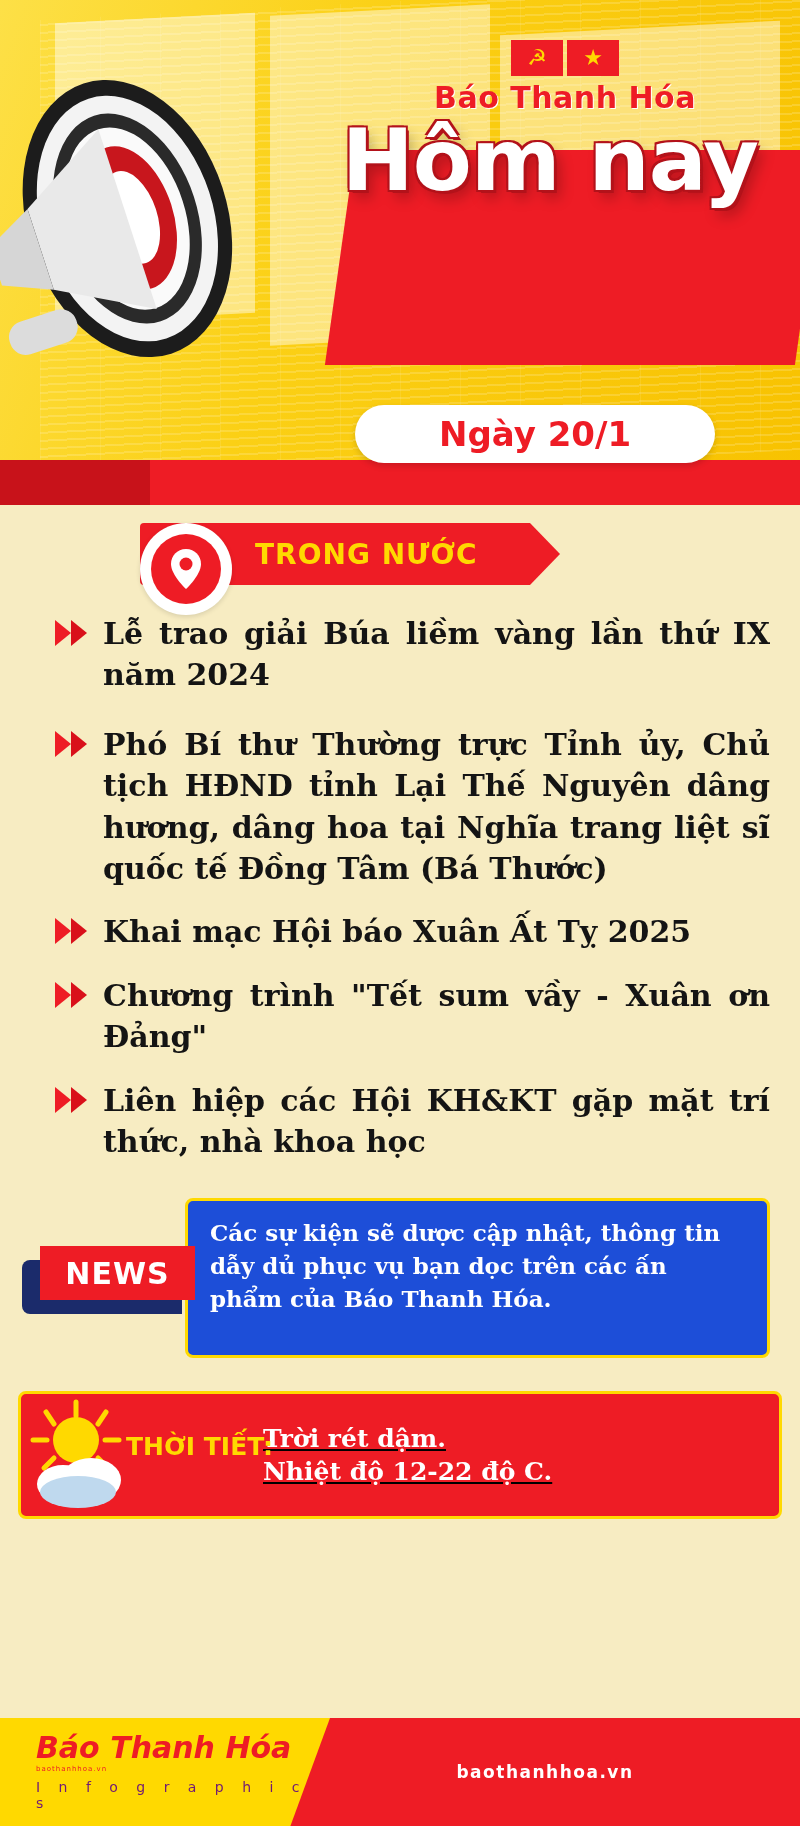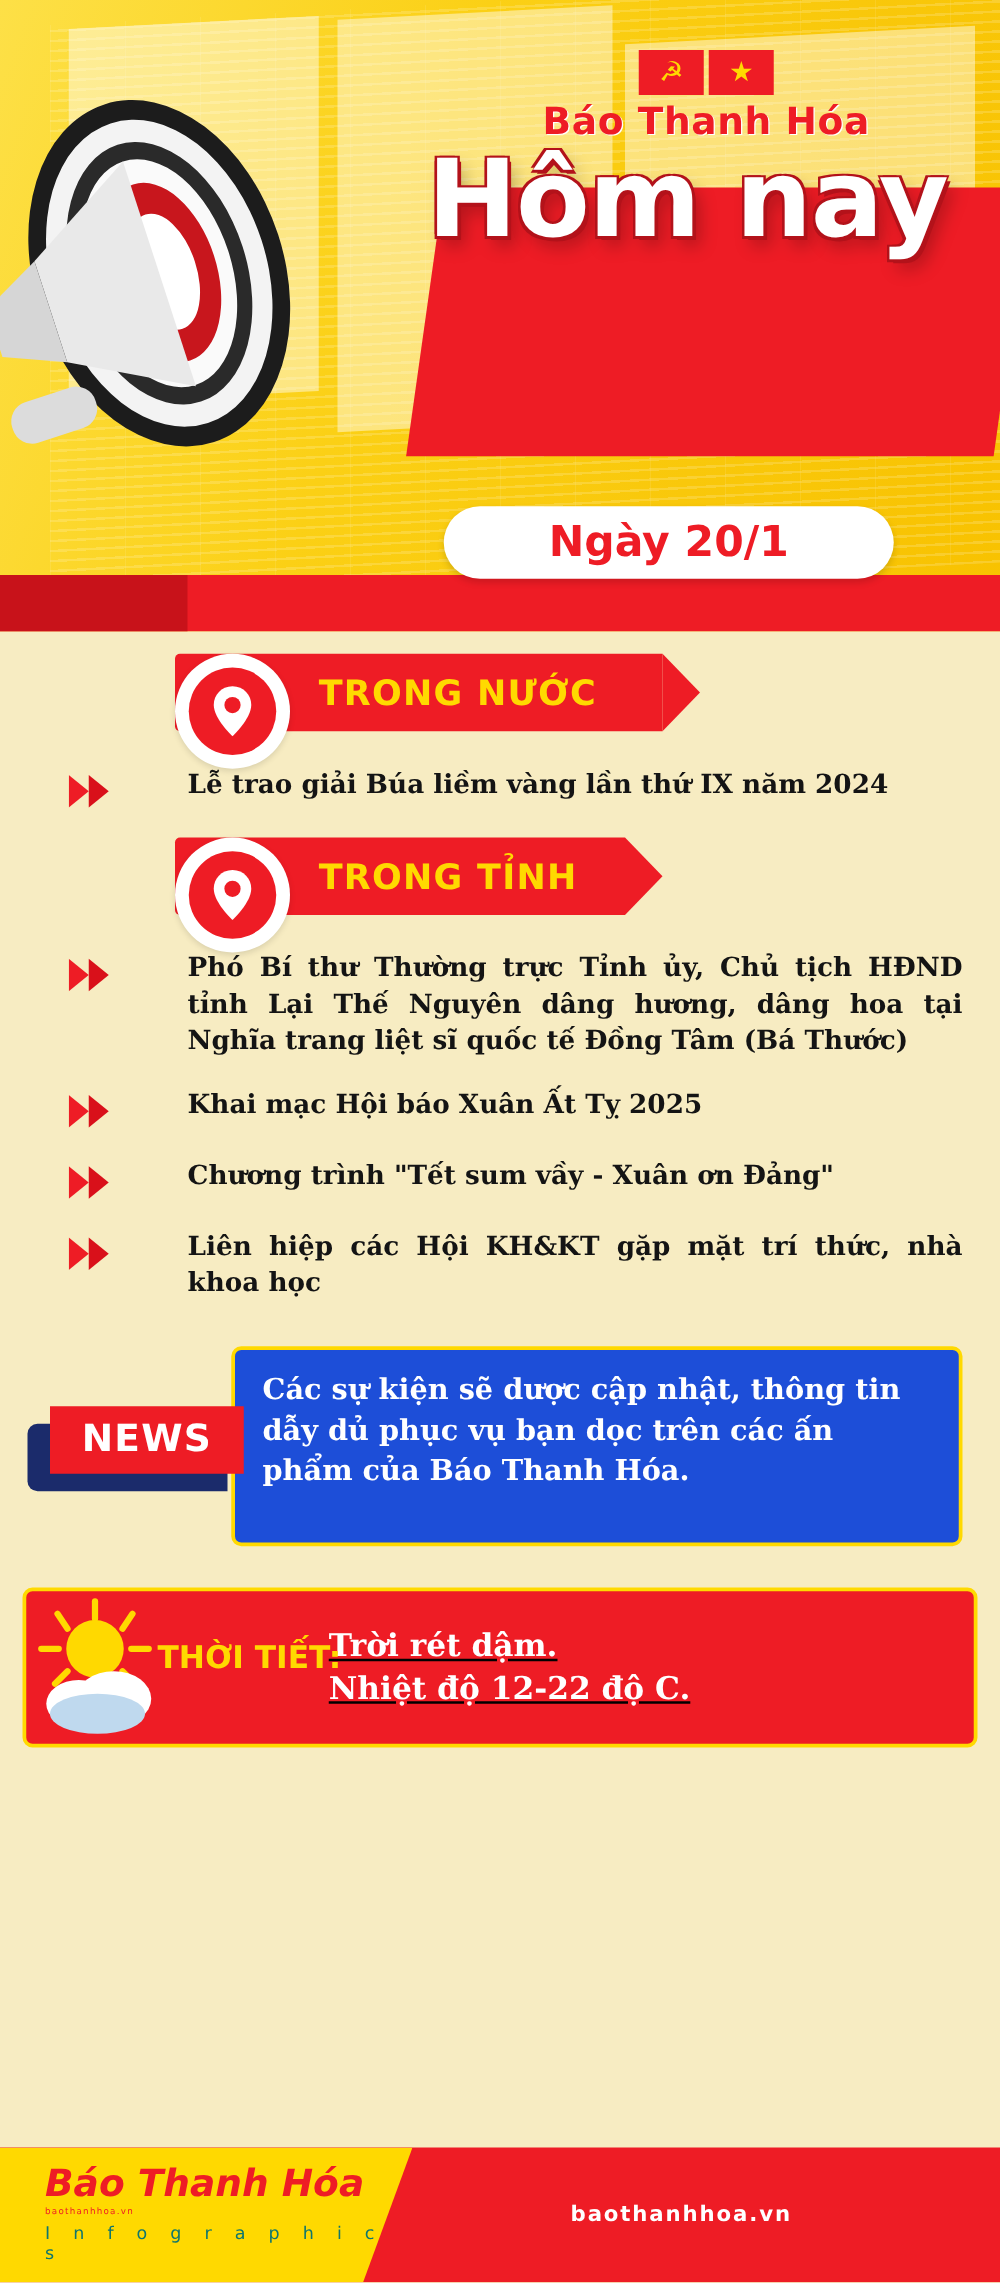--- a/index.html
+++ b/index.html
@@ -208,12 +208,11 @@
   .news-text {
     font-family: "DejaVu Serif", serif;
     font-weight: bold;
-    font-size: 21px;
+    font-size: 30px;
     line-height: 1.38;
     color: #141414;
     text-align: justify;
     text-align-last: left;
-    margin-left: 47px;
   }
   .group-domestic .news-text { }
 

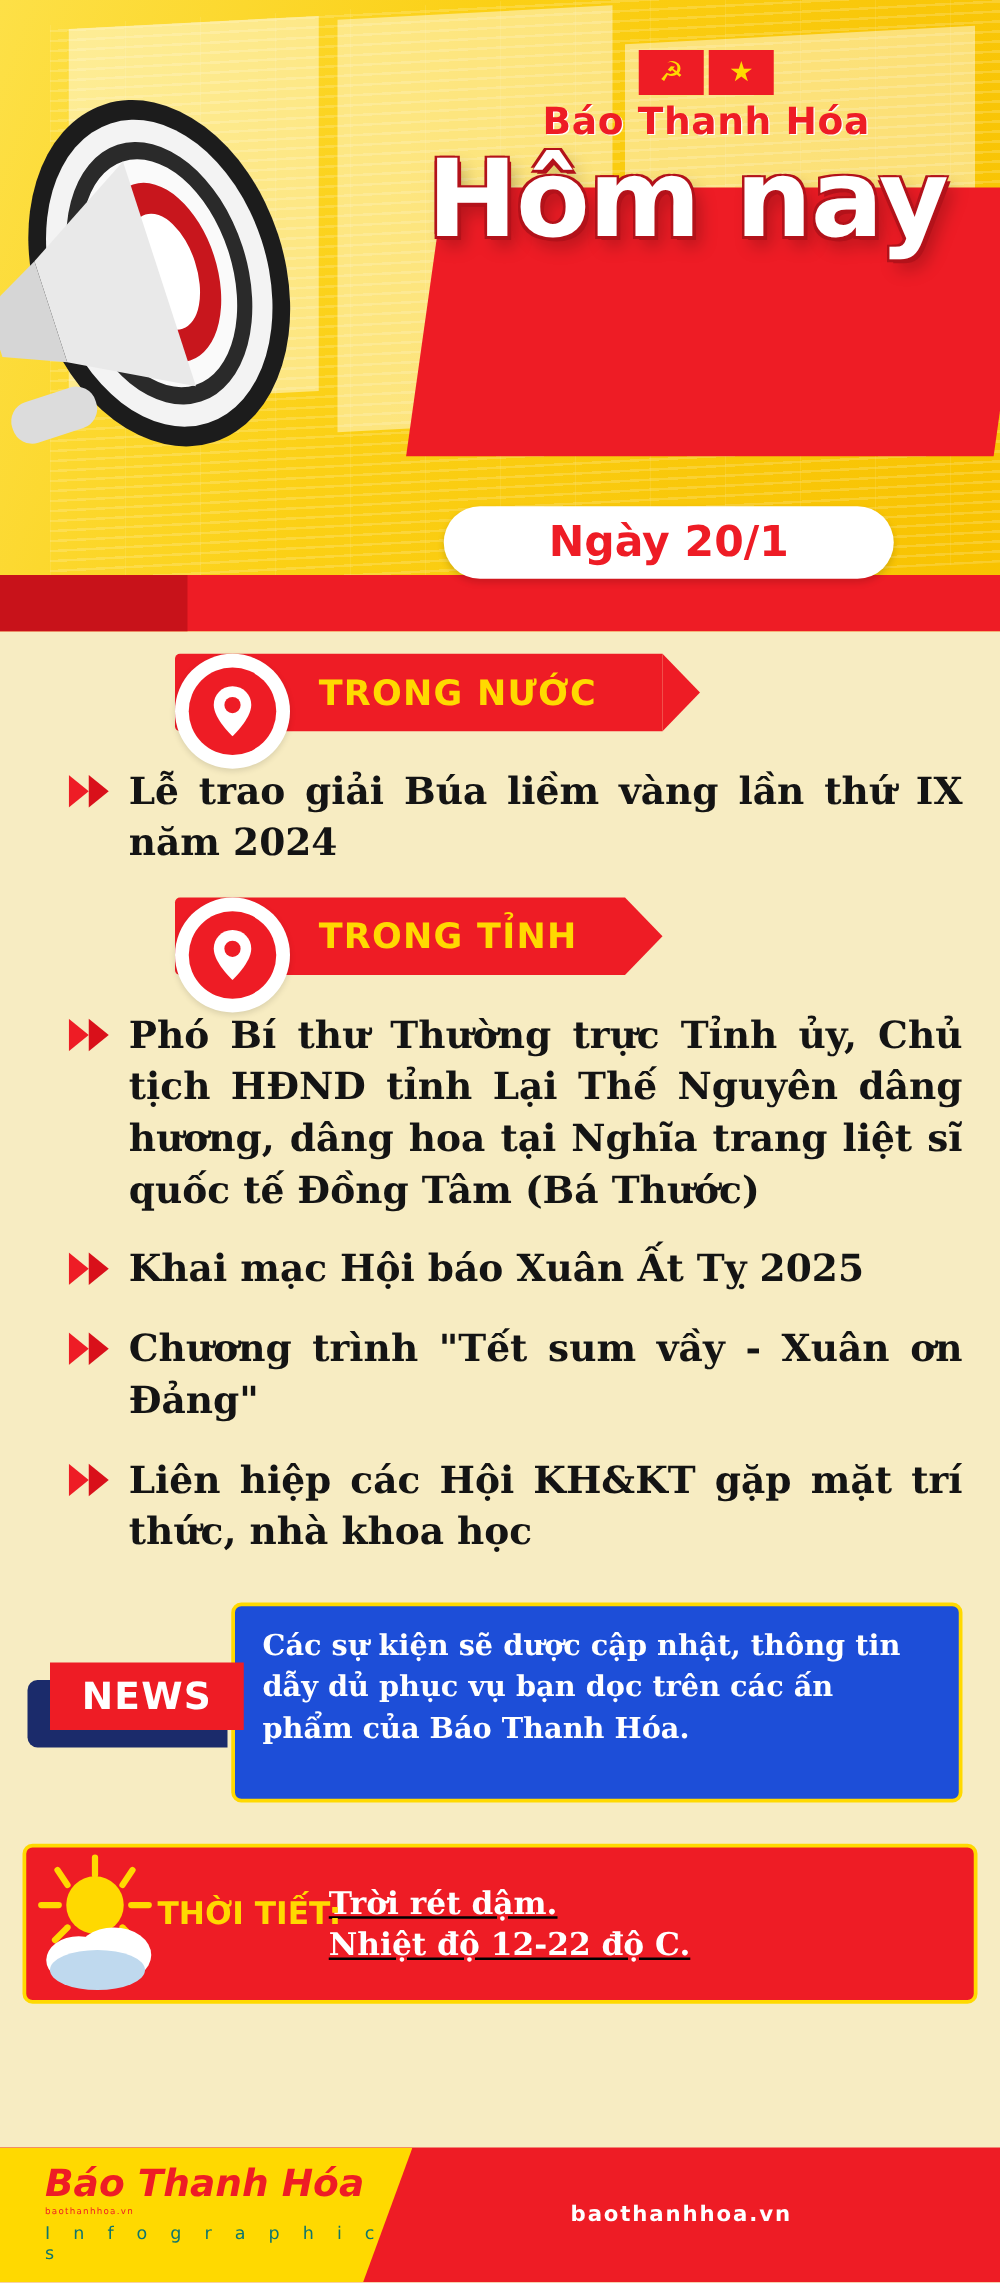--- a/index.html
+++ b/index.html
@@ -414,20 +414,6 @@
     </div>
   </div>
 
-  <div class="section-head" style="margin-top:8px;">
-    <div class="sh-banner-shadow" style="width:340px;"></div>
-    <div class="sh-banner" style="width:360px;">
-      <span class="sh-label">TRONG TỈNH</span>
-    </div>
-    <div class="sh-circle">
-      <div class="sh-circle-inner">
-        <svg width="34" height="42" viewBox="0 0 34 42">
-          <path d="M17 1 C8 1 2 8 2 16 C2 27 17 41 17 41 C17 41 32 27 32 16 C32 8 26 1 17 1 Z" fill="#ffffff"></path>
-          <circle cx="17" cy="16" r="6.5" fill="#ee1c25"></circle>
-        </svg>
-      </div>
-    </div>
-  </div>
 
   <div class="items">
     <div class="news-item">

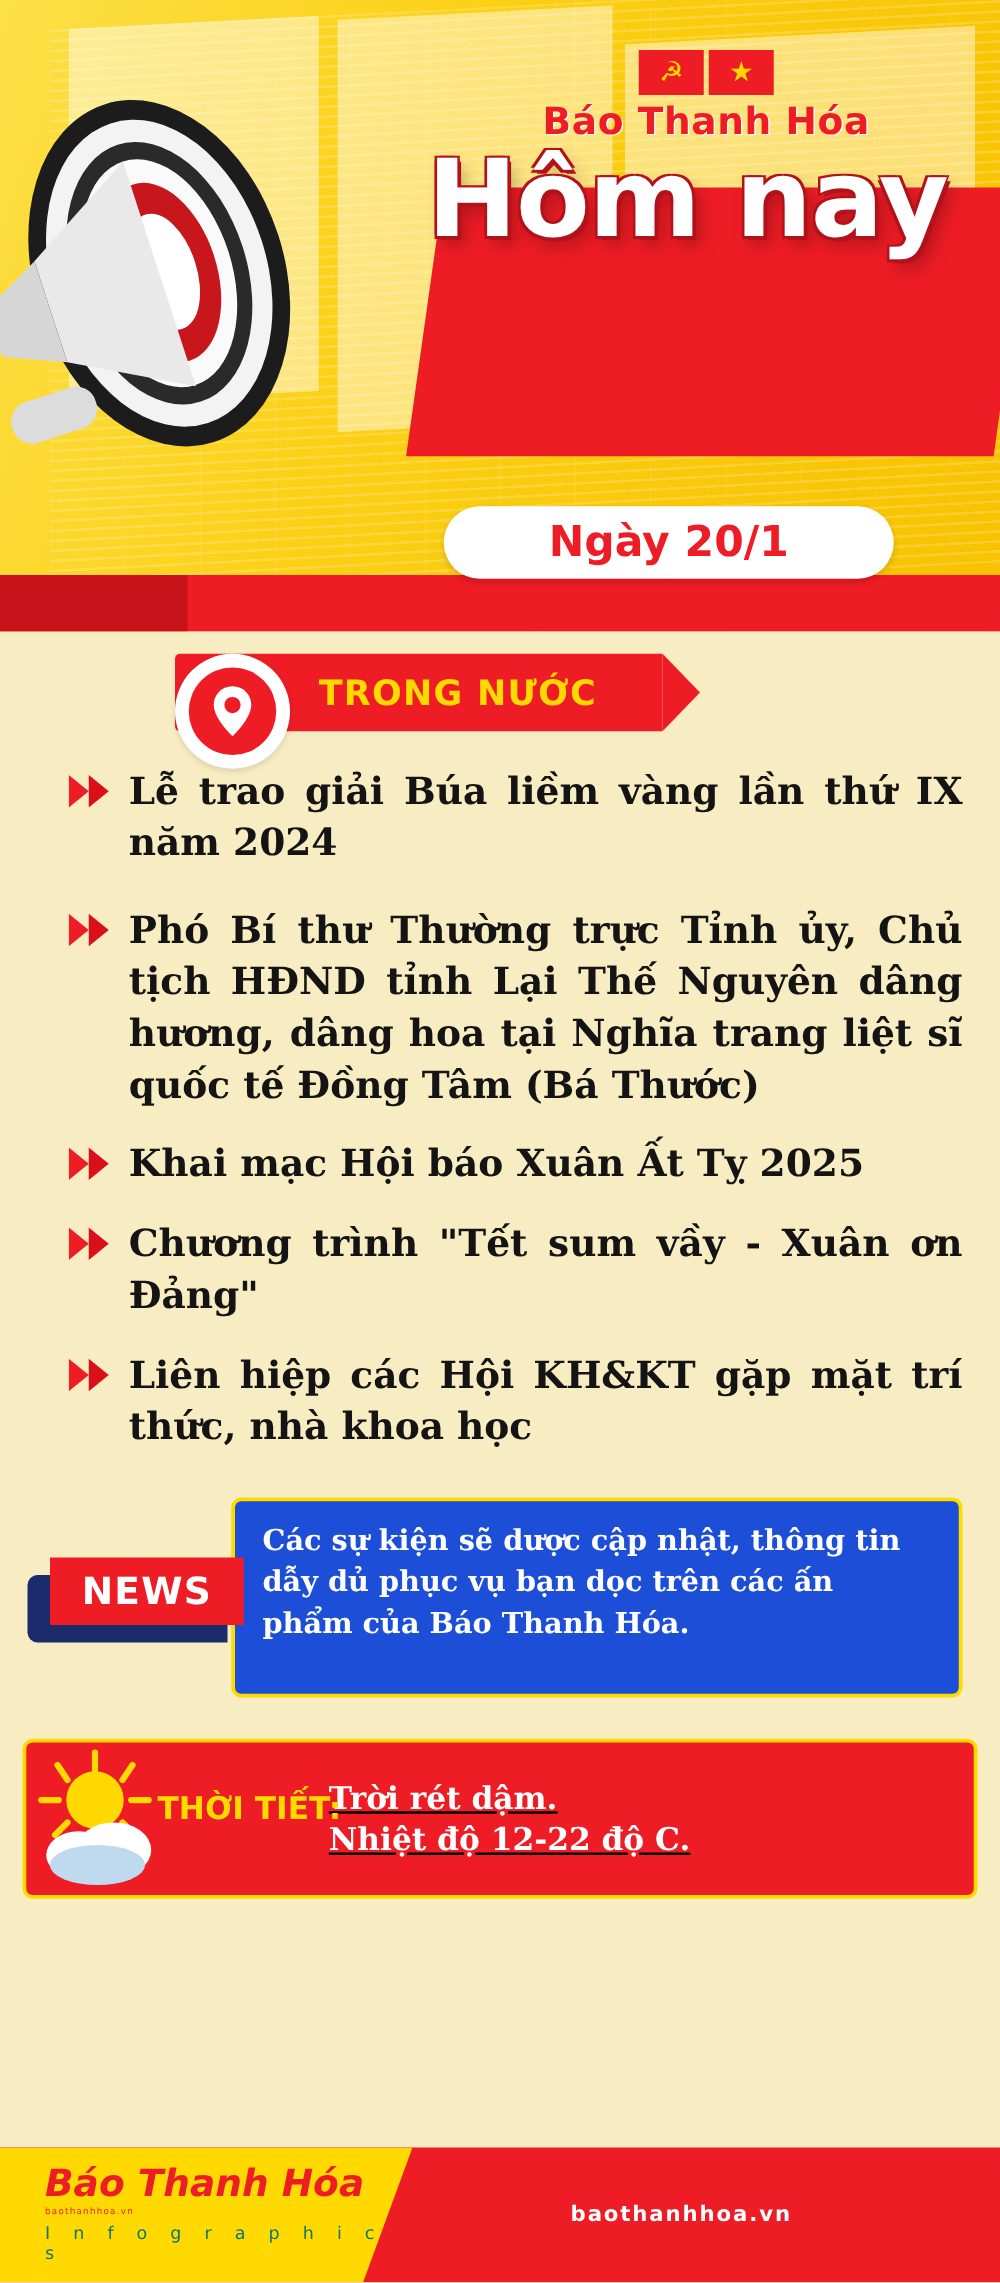--- a/index.html
+++ b/index.html
@@ -332,7 +332,7 @@
     font-family: "DejaVu Sans", sans-serif;
     font-size: 14px;
     letter-spacing: 7px;
-    color: #0f766e;
+    color: #701a75;
     margin-top: 6px;
   }
   .footer-right {

